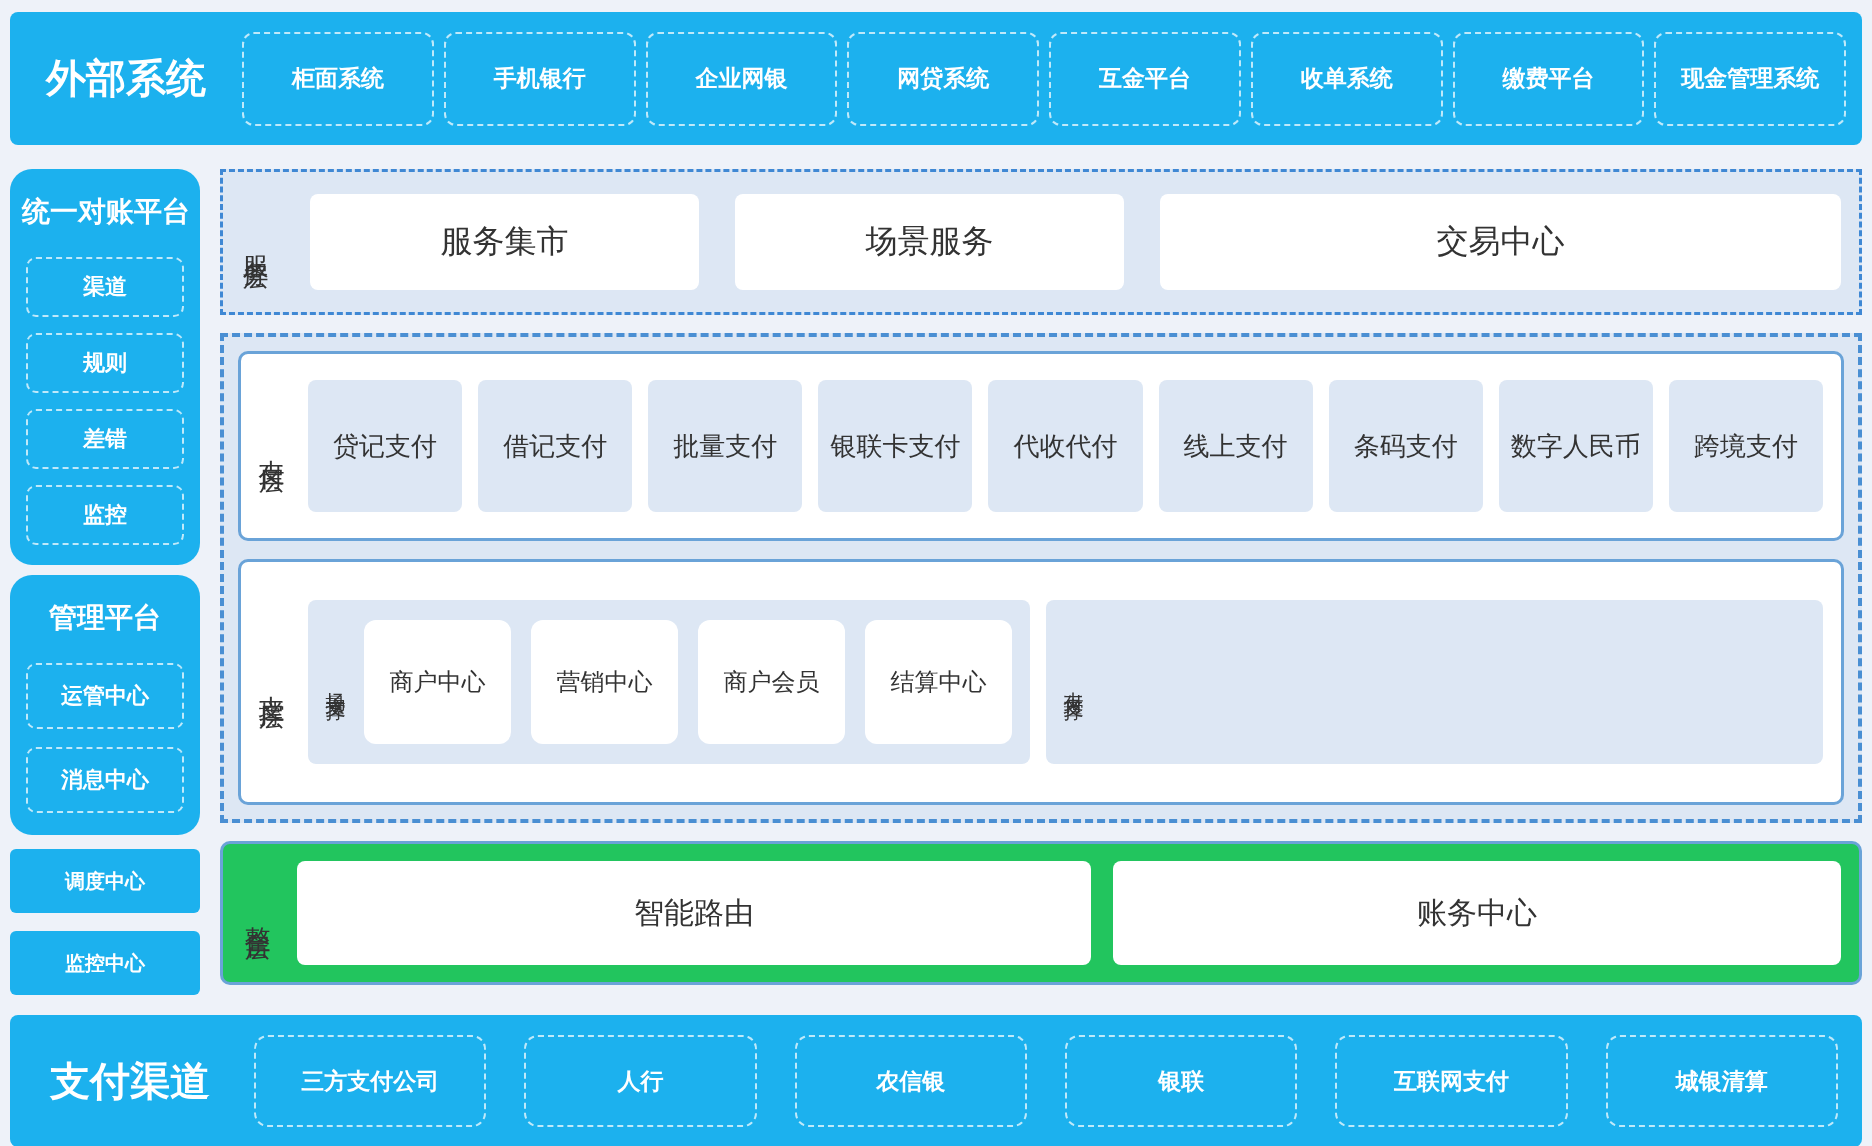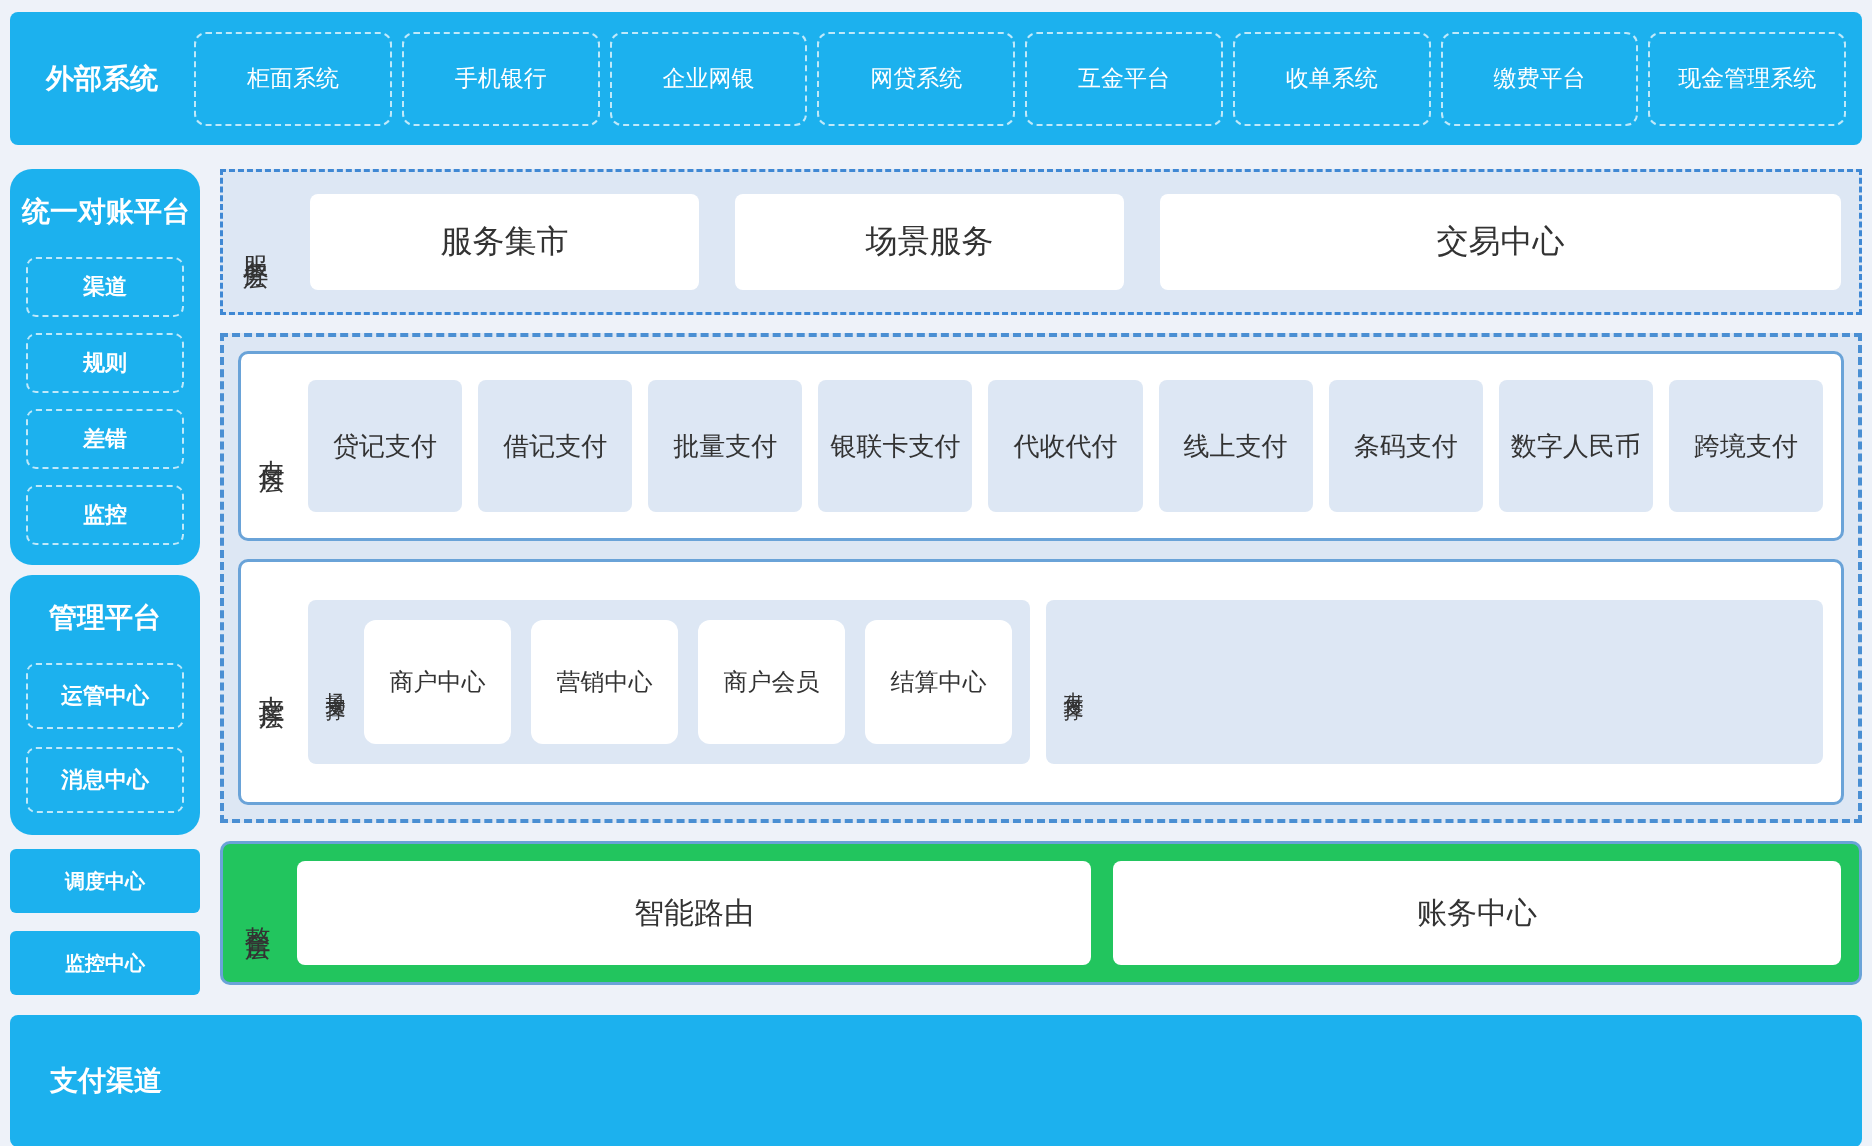--- a/index.html
+++ b/index.html
@@ -24,7 +24,7 @@
   .top-band { height:133px; }
   .bottom-band { height:132px; margin-top:20px; }
   .band-label {
-    font-size:28px; font-weight:bold;
+    font-size:40px; font-weight:bold;
     padding:0 36px; white-space:nowrap;text-align:center;
   }
   .bottom-band .band-label { padding:0 44px 0 40px; }

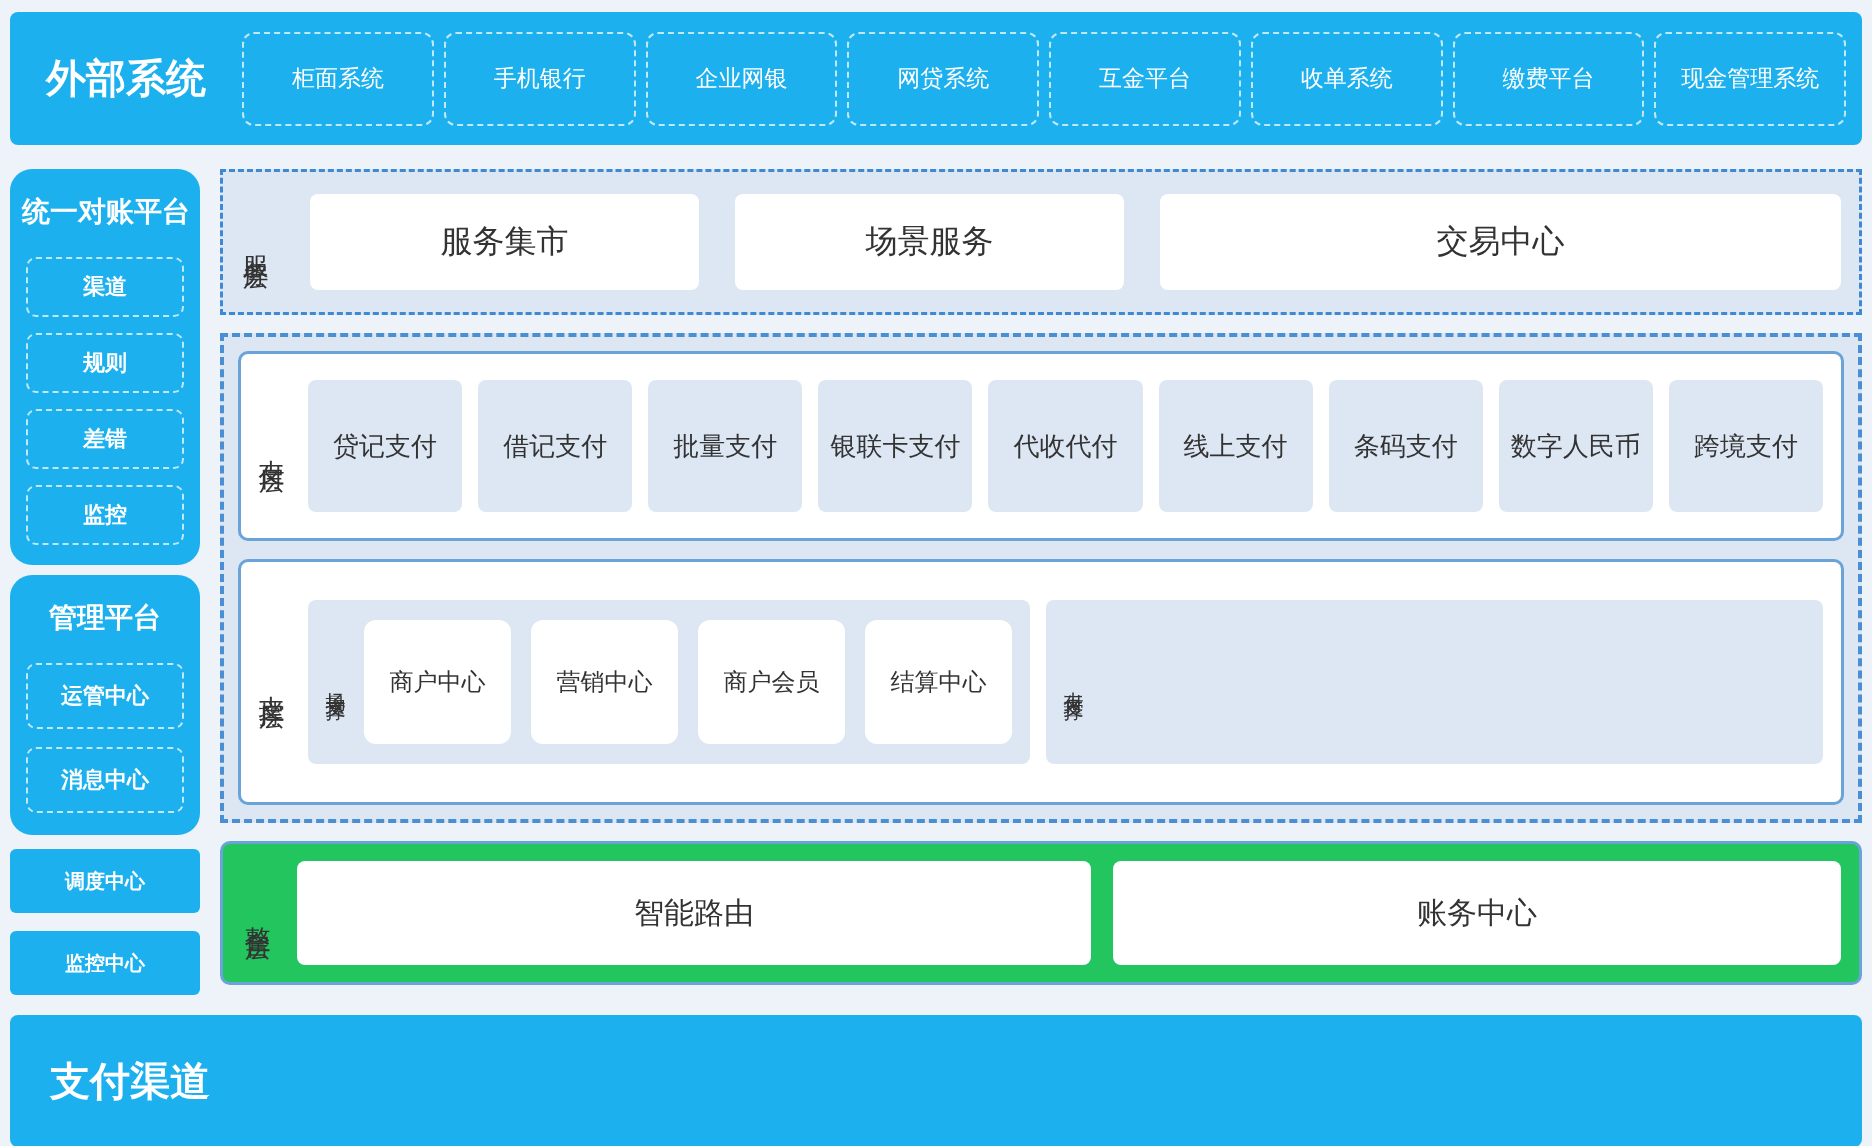--- a/index.html
+++ b/index.html
@@ -38,7 +38,7 @@
     border:2px dashed rgba(255,255,255,0.72);
     border-radius:12px;
     display:flex; align-items:center; justify-content:center;
-    font-size:23px; font-weight:normal; color:#fff;
+    font-size:23px; font-weight:bold; color:#fff;
     white-space:nowrap;
   }
   .bottom-band .dash-box { height:92px; border-radius:14px; }

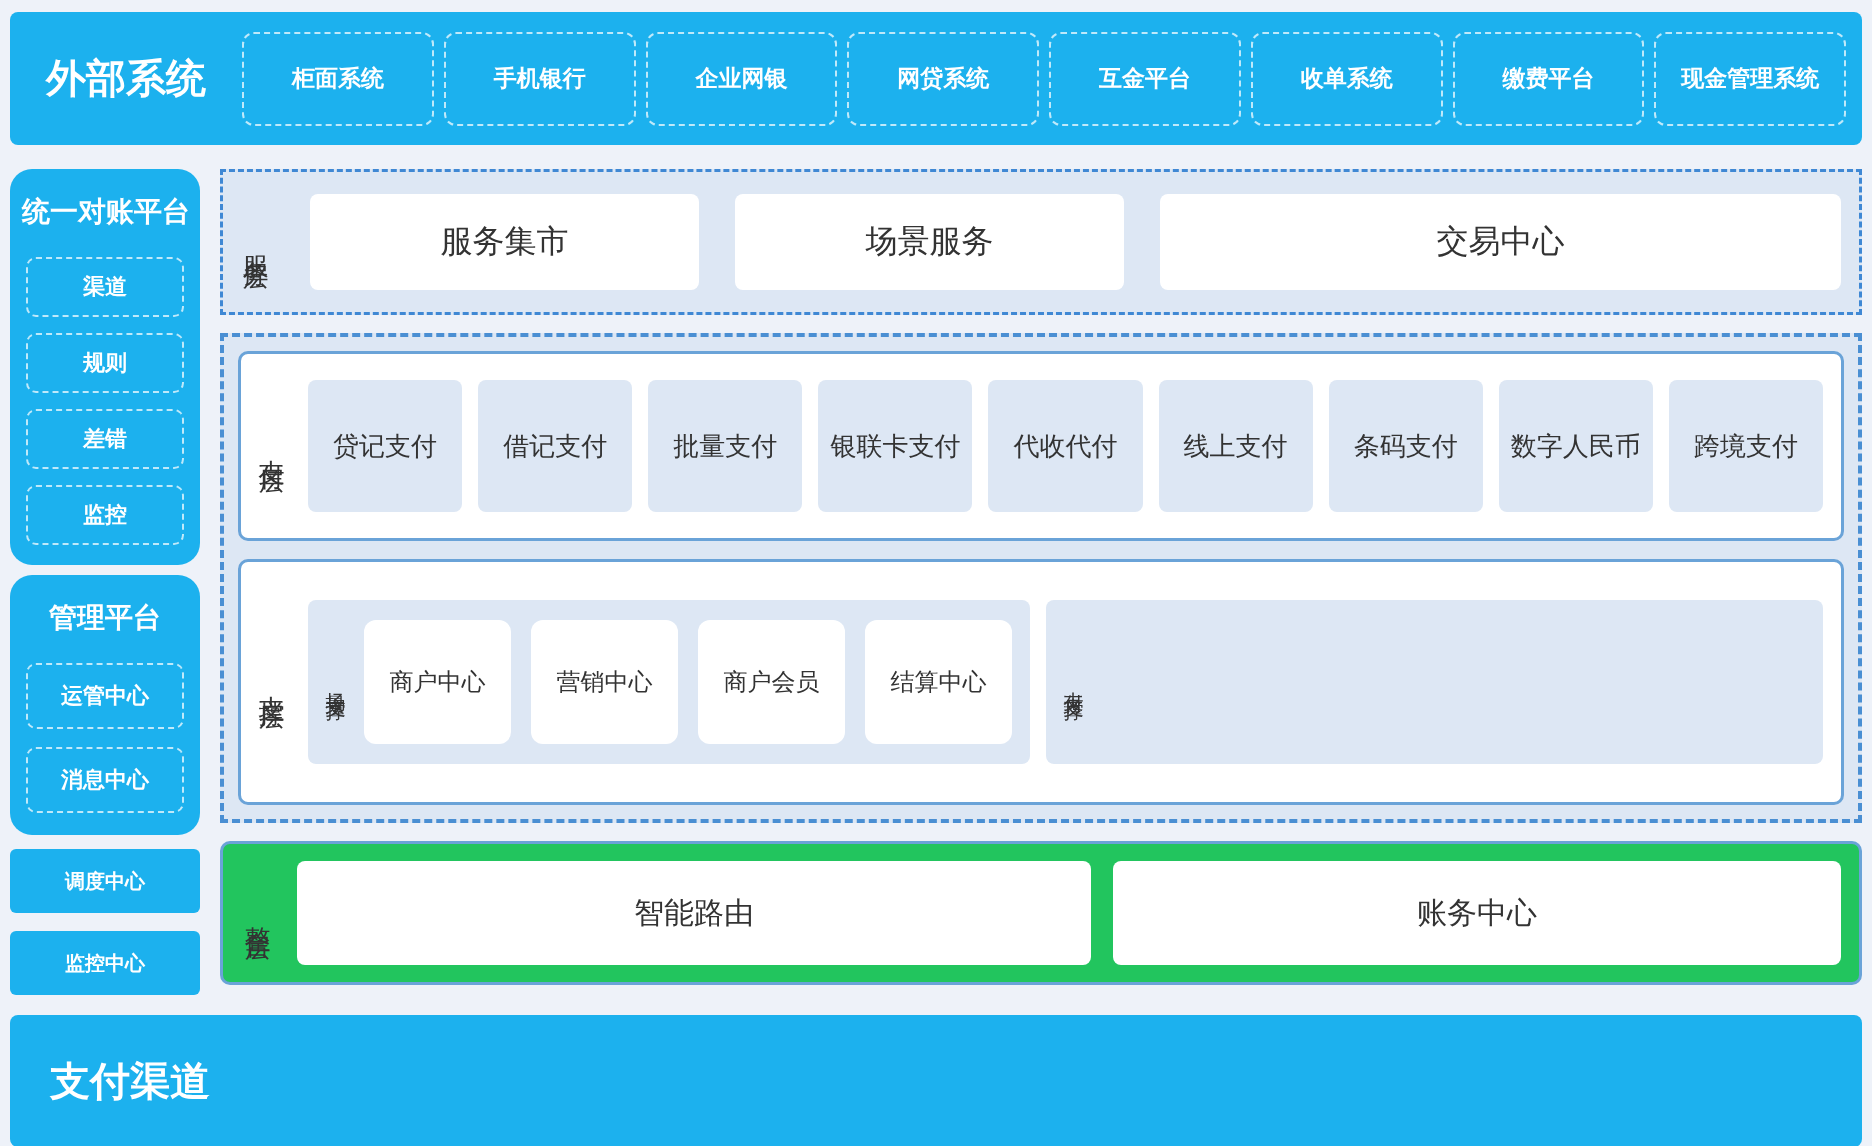--- a/index.html
+++ b/index.html
@@ -252,6 +252,14 @@
 
   <div class="band bottom-band">
     <div class="band-label">支付渠道</div>
+    <div class="items">
+      <div class="dash-box">三方支付公司</div>
+      <div class="dash-box">人行</div>
+      <div class="dash-box">农信银</div>
+      <div class="dash-box">银联</div>
+      <div class="dash-box">互联网支付</div>
+      <div class="dash-box">城银清算</div>
+    </div>
   </div>
 
 </div>

